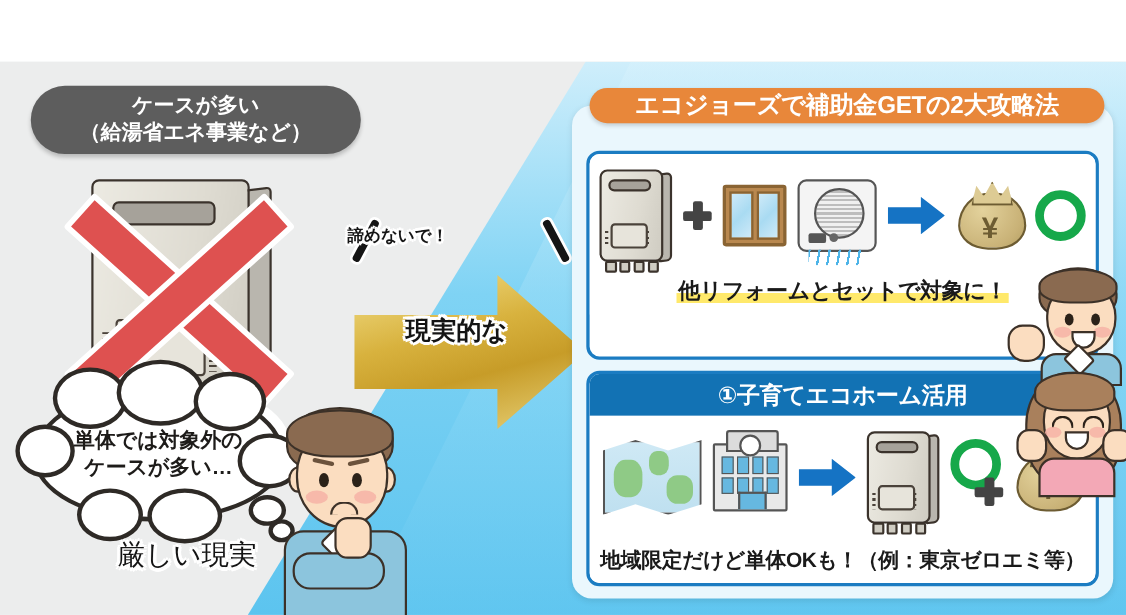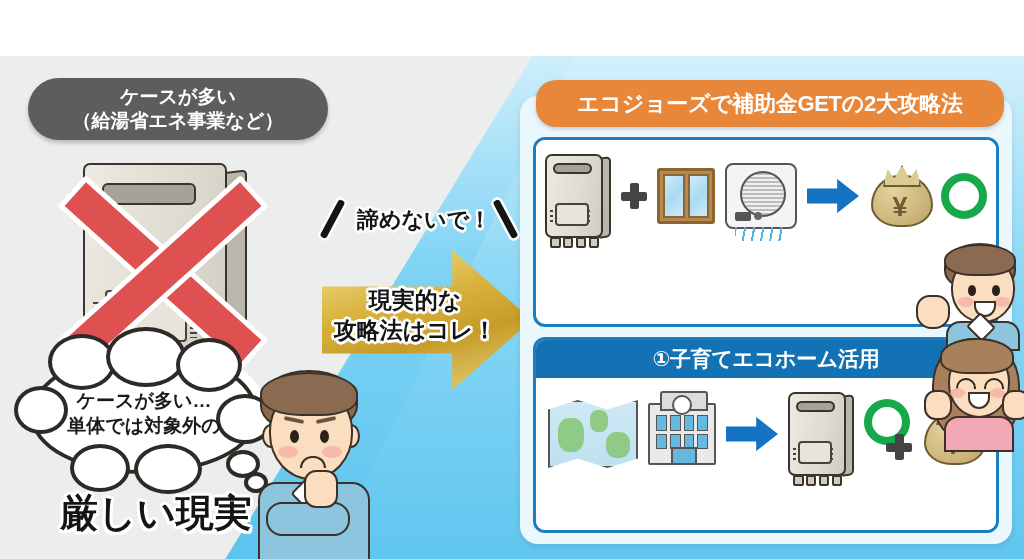--- a/index.html
+++ b/index.html
@@ -268,7 +268,7 @@
   .orange-head {
     position: absolute;
     left: 536px; top: 80px;
-    width: 468px; height: 47px;
+    width: 468px; height: 32px;
     background: #e8873a;
     border-radius: 20px;
     display:flex; align-items:center; justify-content:center;

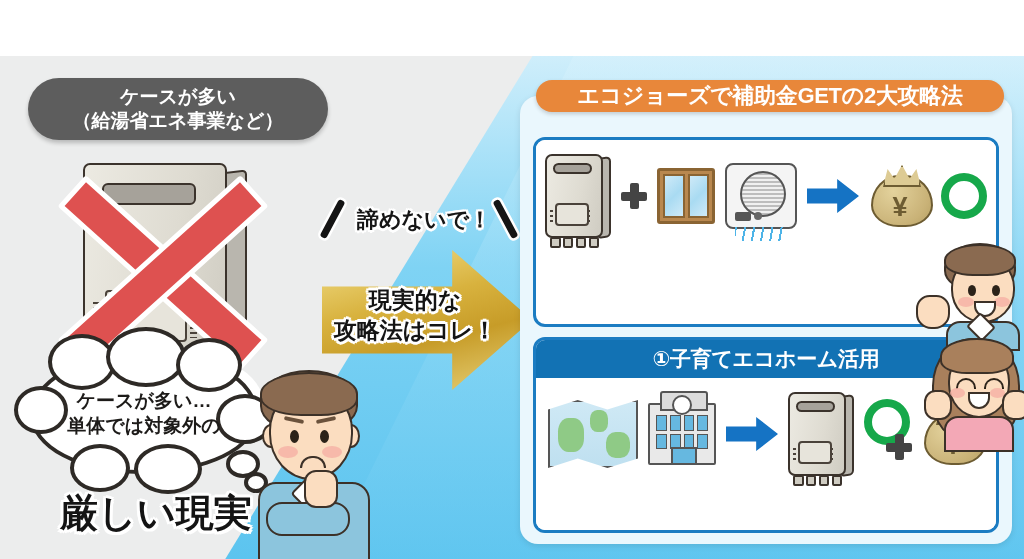--- a/index.html
+++ b/index.html
@@ -225,8 +225,7 @@
     position: absolute;
     left: 316px; top: 205px;
     width: 216px;
-    text-align: center;
-    font-size: 22px; font-weight: bold; color: #151515;
+    font-size: 15px; font-weight: bold; color: #151515;
     text-shadow: -2px -2px 0 #fff, 2px -2px 0 #fff, -2px 2px 0 #fff, 2px 2px 0 #fff,
                  0 -2.5px 0 #fff, 0 2.5px 0 #fff, -2.5px 0 0 #fff, 2.5px 0 0 #fff;
   }

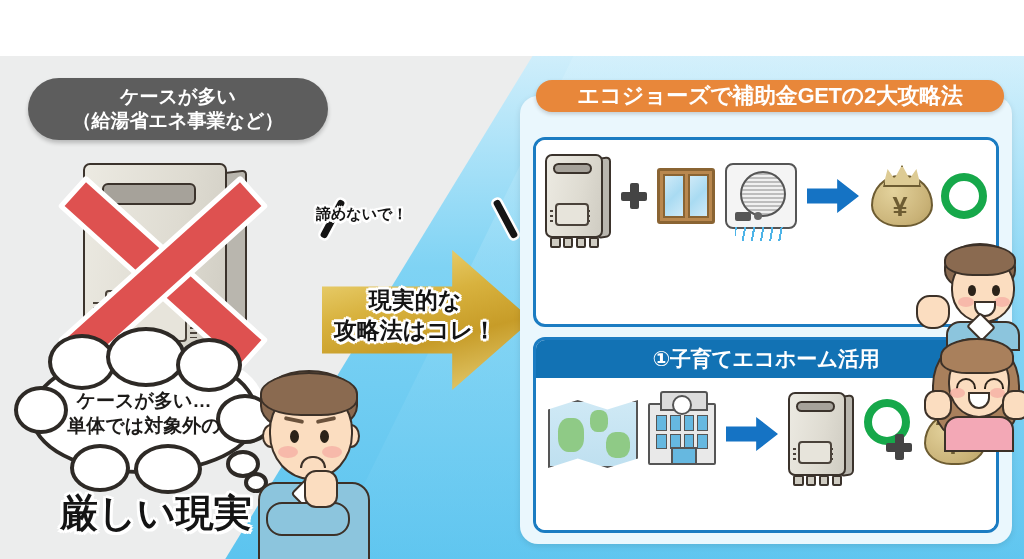--- a/index.html
+++ b/index.html
@@ -589,6 +589,9 @@
         <div class="greencircle"></div>
       </div>
 
+      <div class="caption">
+        <span class="hl">他リフォームとセットで対象に！</span>
+      </div>
     </div>
   </div>
 

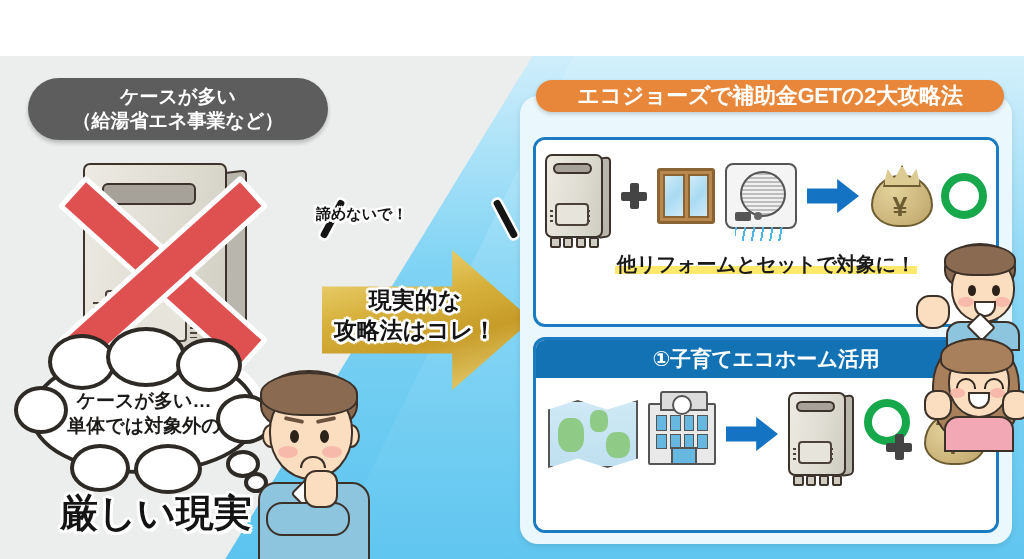--- a/index.html
+++ b/index.html
@@ -536,7 +536,6 @@
   <div class="goldarrow"></div>
   <div class="arrowtext">
     <div>現実的な</div>
-    <div>攻略法はコレ！</div>
   </div>
 
   <div class="rpanel"></div>

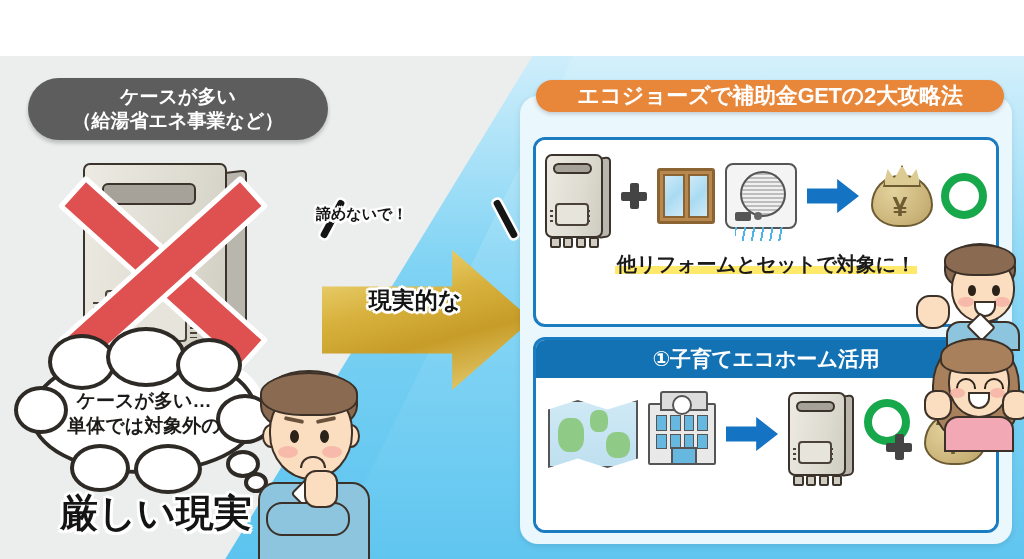--- a/index.html
+++ b/index.html
@@ -503,8 +503,8 @@
     <div class="lobe b1"></div>
     <div class="lobe b2"></div>
     <div class="txt">
+      <span>単体では対象外の</span>
       <span>ケースが多い…</span>
-      <span>単体では対象外の</span>
     </div>
   </div>
 

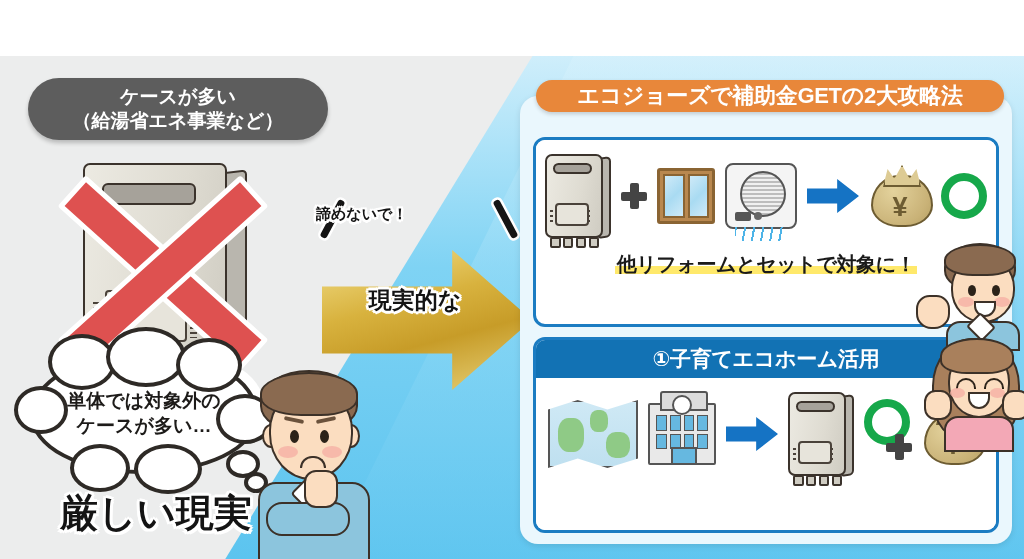--- a/index.html
+++ b/index.html
@@ -183,8 +183,8 @@
     position: absolute;
     left: 60px; top: 488px;
     width: 220px;
-    text-align: left;
-    font-size: 38px; font-weight: bold;
+    text-align: center;
+    font-size: 25px; font-weight: normal;
     color: #141414;
     text-shadow: -2.5px -2.5px 0 #fff, 2.5px -2.5px 0 #fff, -2.5px 2.5px 0 #fff, 2.5px 2.5px 0 #fff,
                  0 -3px 0 #fff, 0 3px 0 #fff, -3px 0 0 #fff, 3px 0 0 #fff;

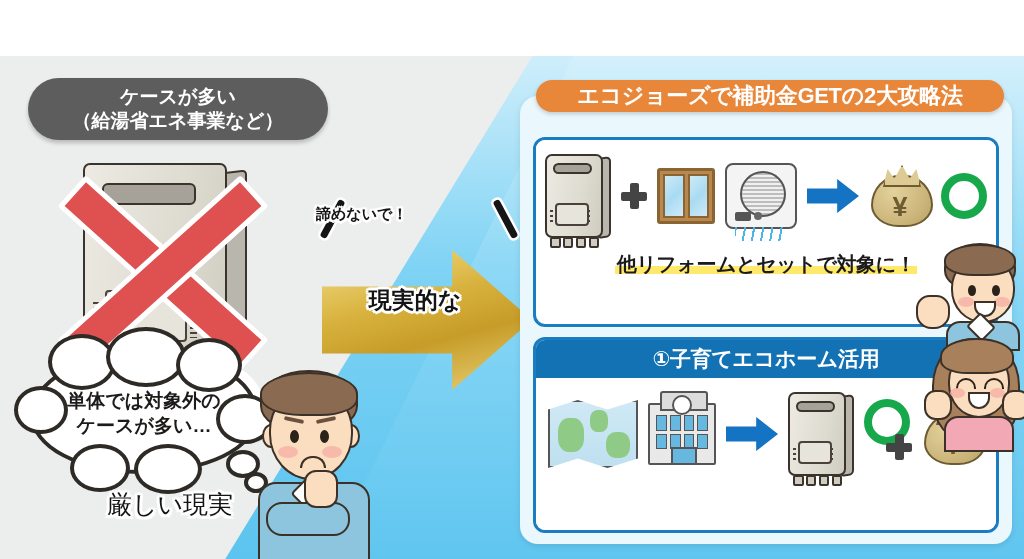--- a/index.html
+++ b/index.html
@@ -664,6 +664,7 @@
         </div>
       </div>
 
+      <div class="caption small">地域限定だけど単体OKも！（例：東京ゼロエミ等）</div>
     </div>
   </div>
 

